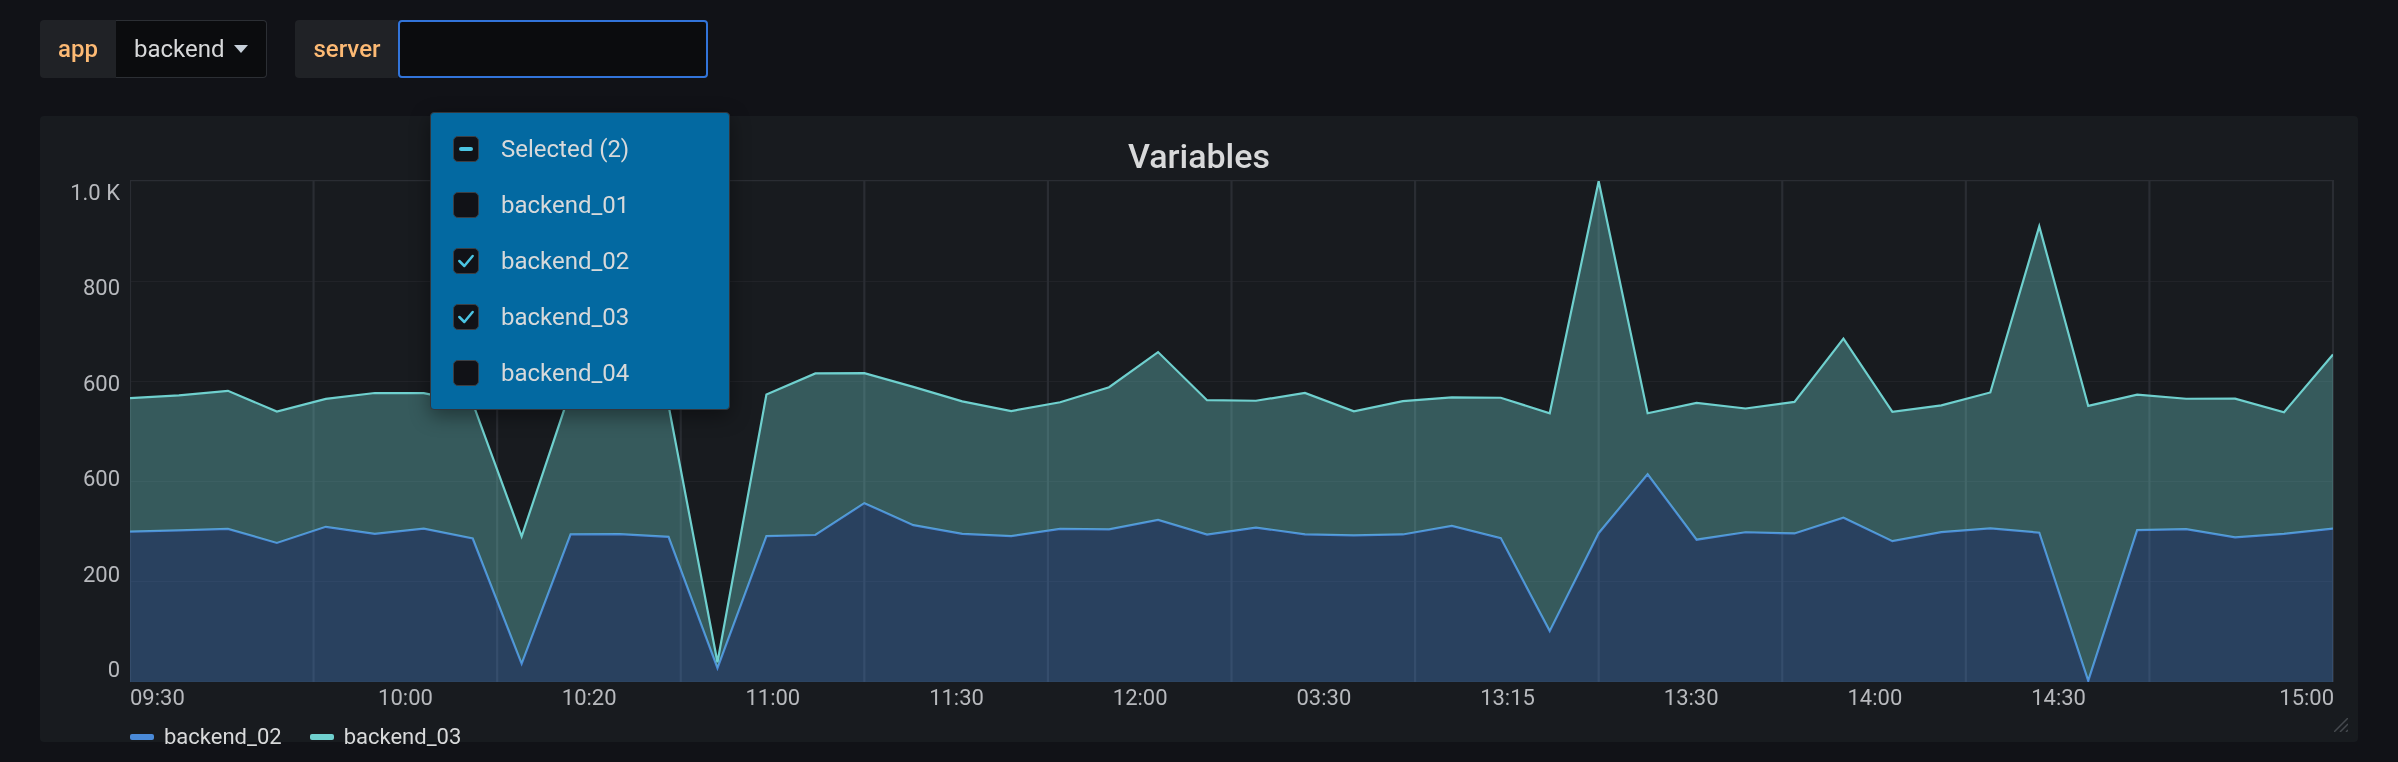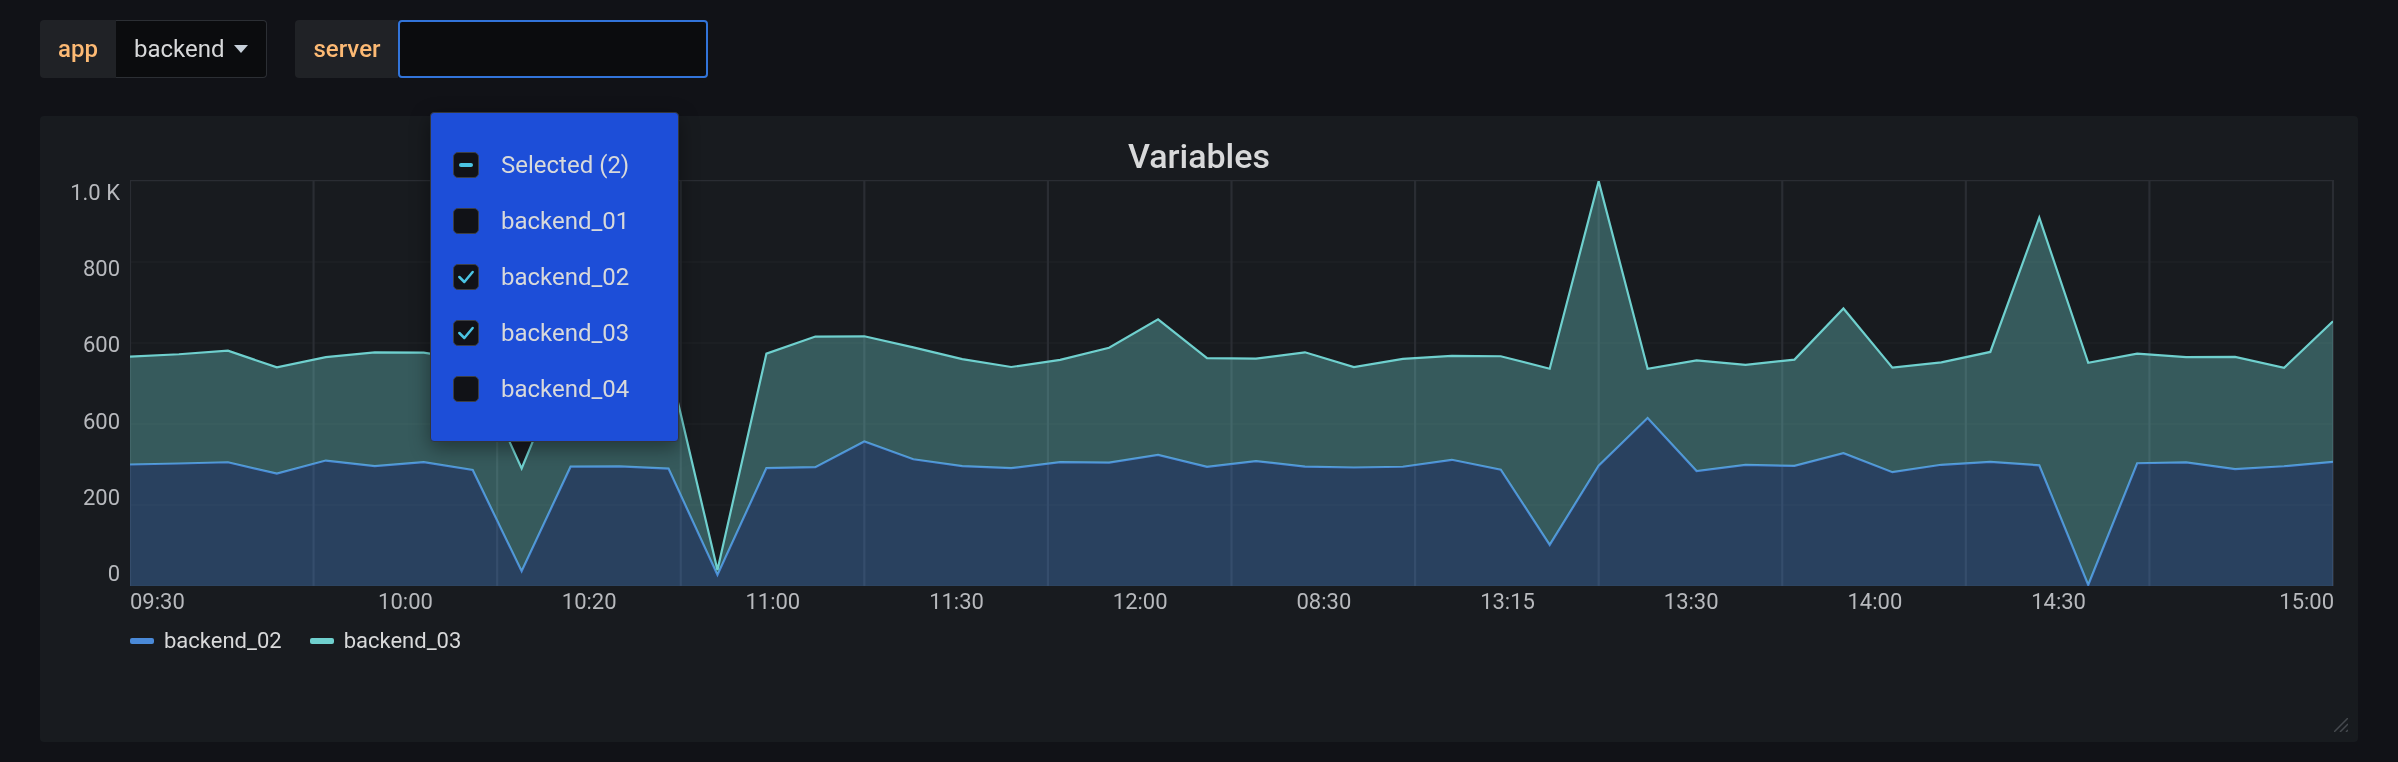--- a/index.html
+++ b/index.html
@@ -15,7 +15,7 @@
   .caret { width: 0; height: 0; border-left: 7px solid transparent; border-right: 7px solid transparent; border-top: 8px solid #c7d0d9; display: inline-block; }
 
   
-  .dropdown { position: absolute; left: 430px; top: 92px; width: 249px; background: #1d4ed8; border: 1px solid #33363c; border-radius: 4px; z-index: 5; padding: 24px 0; box-shadow: 0 6px 20px rgba(0,0,0,.4); }
+  .dropdown { position: absolute; left: 430px; top: 92px; width: 300px; background: #0369a1; border: 1px solid #33363c; border-radius: 4px; z-index: 5; padding: 8px 0; box-shadow: 0 6px 20px rgba(0,0,0,.4); }
   .dd-item { display: flex; align-items: center; gap: 22px; padding: 14px 22px; font-size: 24px; cursor: pointer; }
   .chk { width: 26px; height: 26px; border-radius: 5px; background: #111217; border: 1px solid #3c3f45; display: flex; align-items: center; justify-content: center; }
   .chk.some::after { content: ""; width: 14px; height: 4px; background: #4bc4e2; border-radius: 2px; }

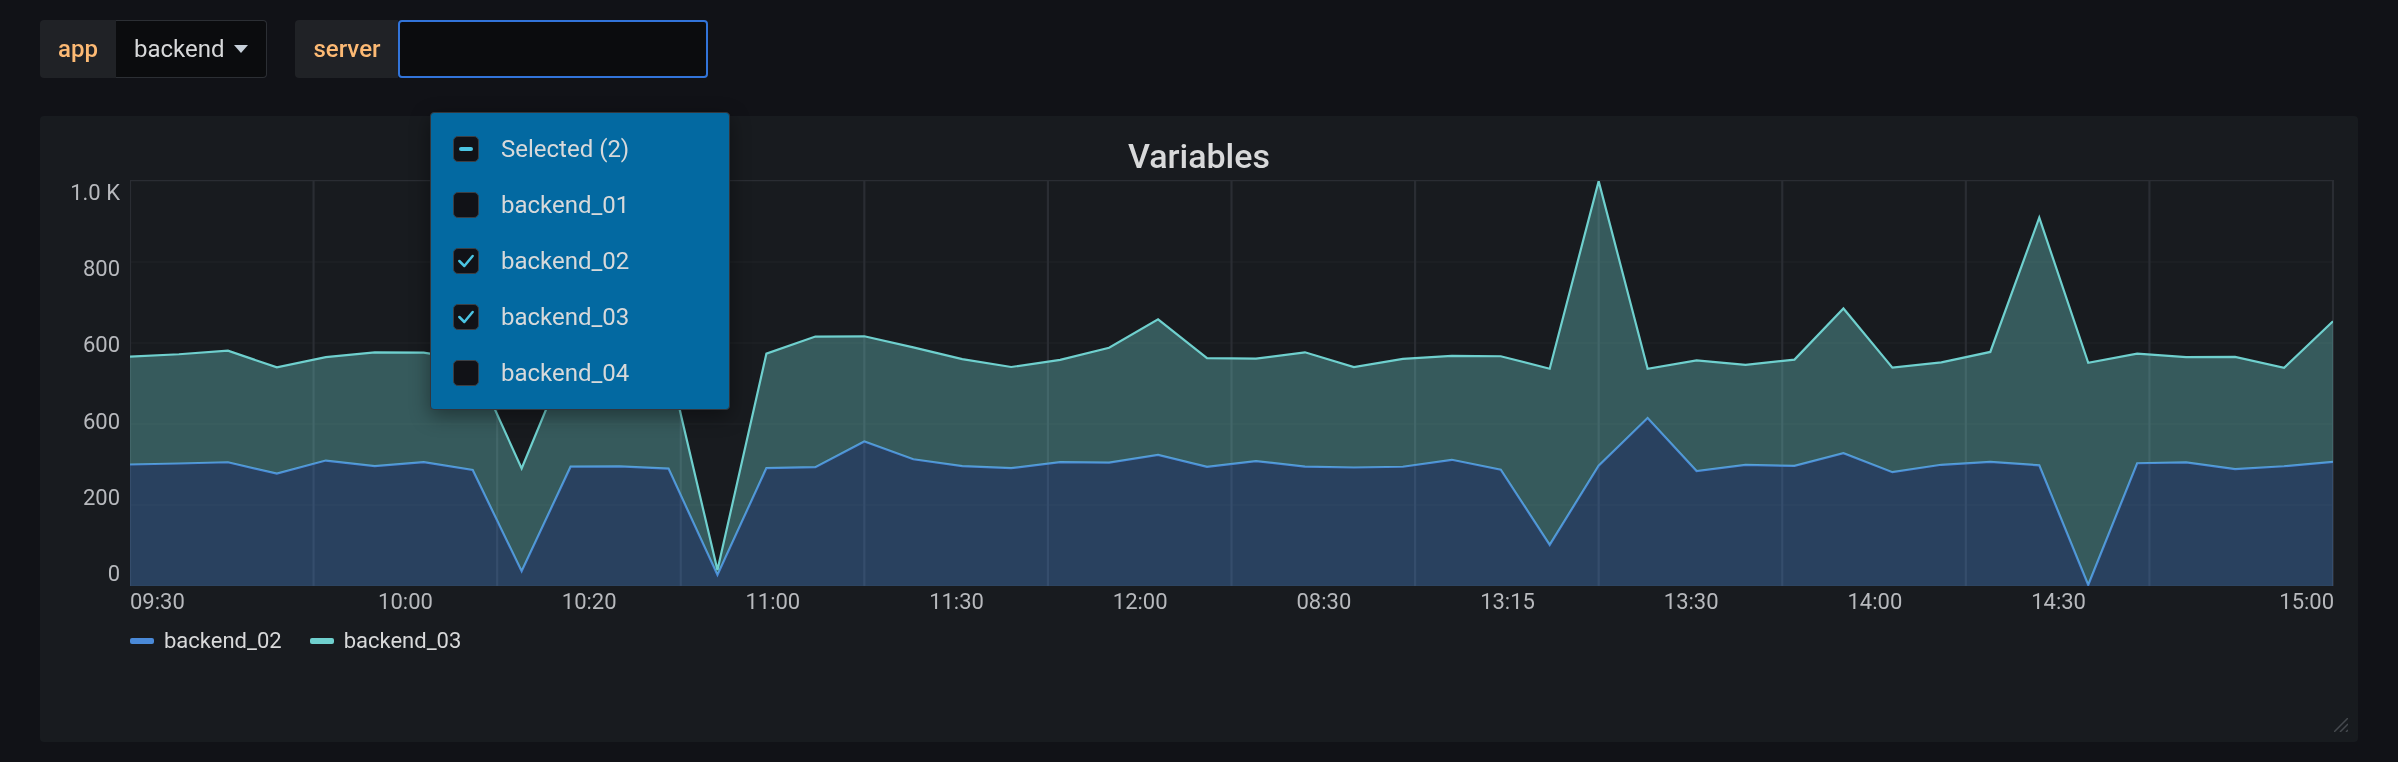--- a/index.html
+++ b/index.html
@@ -26,7 +26,7 @@
   .panel { margin: 0 40px; background: #181b1f; border-radius: 4px; padding: 20px 24px 16px 24px; height: 626px; position: relative; }
   .panel-title { text-align: center; font-size: 34px; font-weight: 500; color: #d8d9da; margin-bottom: 4px; }
 
-  .chart-wrap { display: flex; height: 406px; }
+  .chart-wrap { display: flex; height: 502px; }
   .yaxis { width: 66px; display: flex; flex-direction: column; justify-content: space-between; align-items: flex-end; padding-right: 10px; font-size: 22px; color: #b7b9bd; }
   .plot { flex: 1; position: relative; border-top: 1px solid #2a2d33; border-right: 1px solid #2a2d33; }
   .plot svg { position: absolute; inset: 0; width: 100%; height: 100%; }

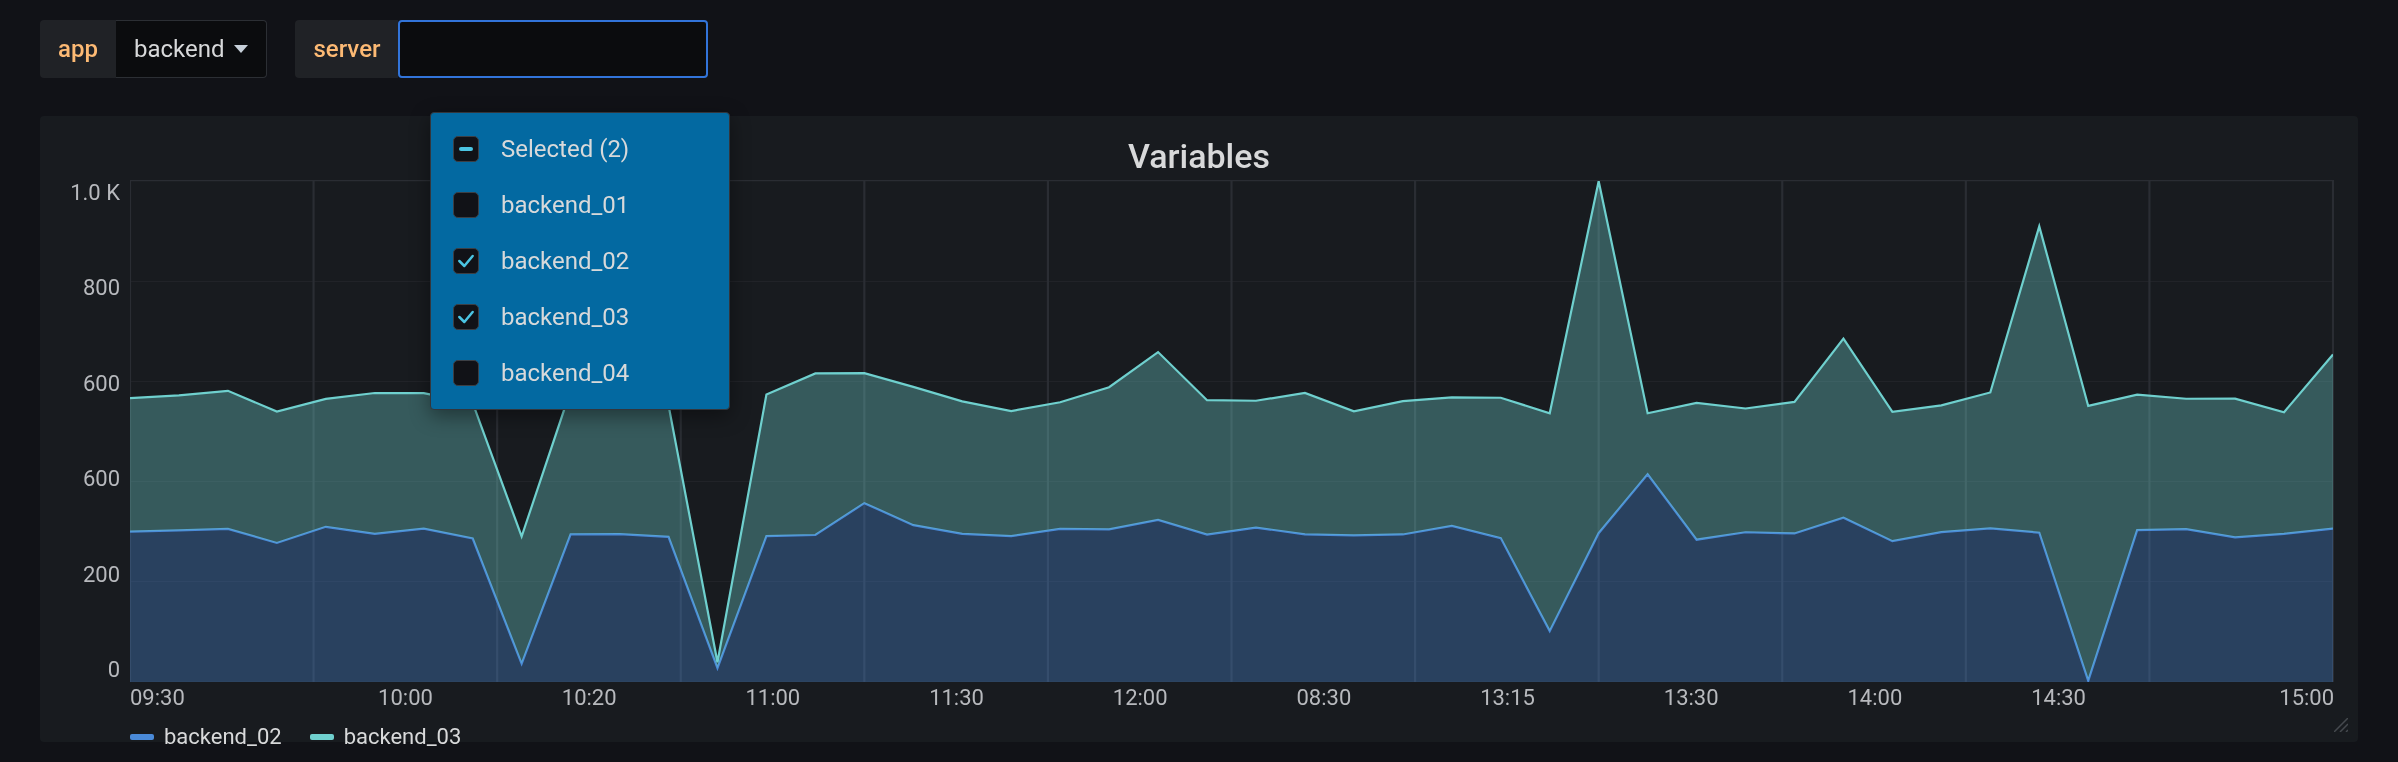--- a/index.html
+++ b/index.html
@@ -145,7 +145,7 @@
         <div class="xtick">11:00</div>
         <div class="xtick">11:30</div>
         <div class="xtick">12:00</div>
-        <div class="xtick">08:30</div>
+        <div class="xtick">03:30</div>
         <div class="xtick">13:15</div>
         <div class="xtick">13:30</div>
         <div class="xtick">14:00</div>

